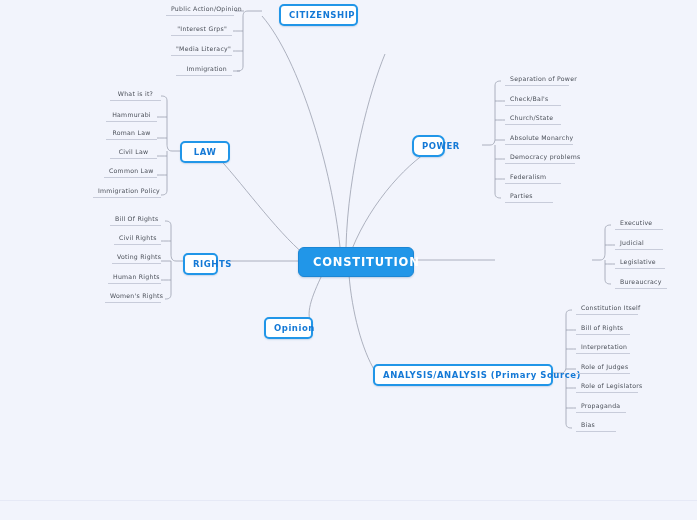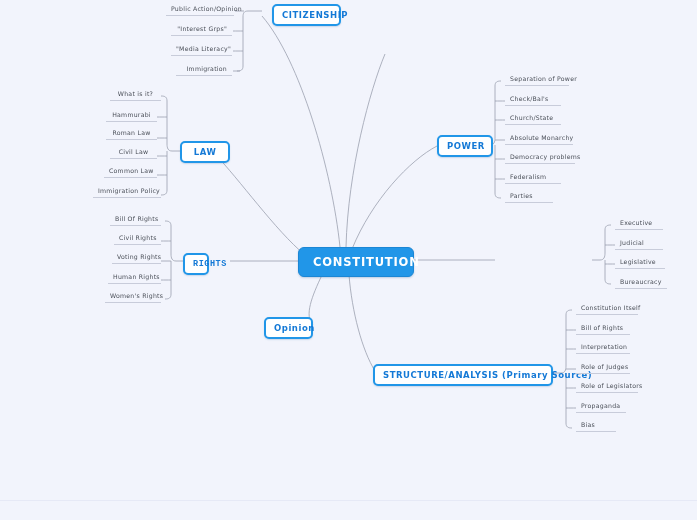--- a/index.html
+++ b/index.html
@@ -124,7 +124,7 @@
 
   <div class="node central" style="left:298px;top:247px;width:116px;">CONSTITUTION</div>
 
-  <div class="node branch" style="left:272px;top:4px;width:69px;">CITIZENSHIP</div>
+  <div class="node branch" style="left:279px;top:4px;width:79px;">CITIZENSHIP</div>
   <div class="node leaf l" style="left:166px;top:4px;width:68px;">Public Action/Opinion</div>
   <div class="node leaf l" style="left:171px;top:24px;width:61px;">"Interest Grps"</div>
   <div class="node leaf l" style="left:171px;top:44px;width:61px;">"Media Literacy"</div>

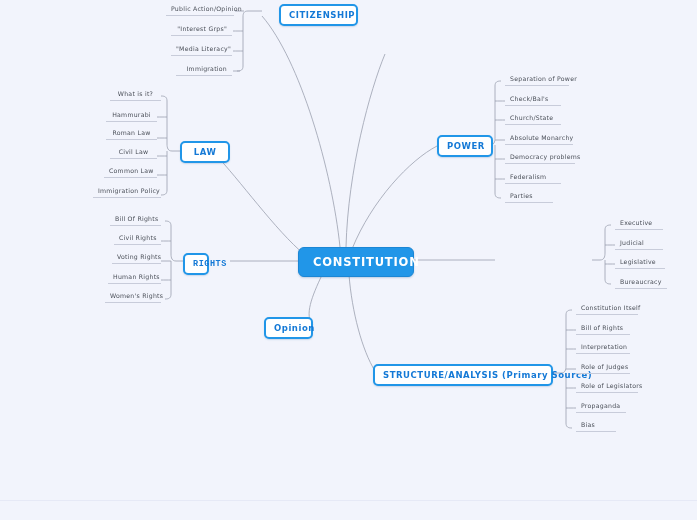--- a/index.html
+++ b/index.html
@@ -131,7 +131,7 @@
   <div class="node leaf l" style="left:176px;top:64px;width:56px;">Immigration</div>
 
 
-  <div class="node branch" style="left:437px;top:135px;width:56px;">POWER</div>
+  <div class="node branch" style="left:412px;top:135px;width:33px;border-radius:7px;">POWER</div>
   <div class="node leaf r" style="left:505px;top:74px;width:64px;">Separation of Power</div>
   <div class="node leaf r" style="left:505px;top:94px;width:56px;">Check/Bal's</div>
   <div class="node leaf r" style="left:505px;top:113px;width:56px;">Church/State</div>

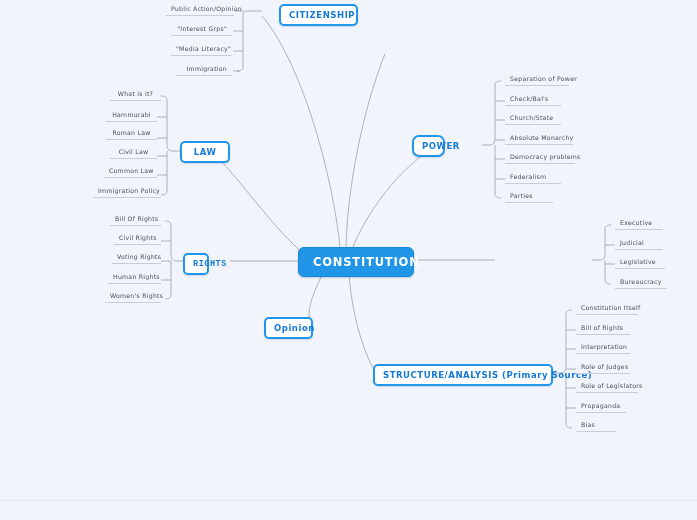--- a/index.html
+++ b/index.html
@@ -148,7 +148,7 @@
   <div class="node leaf" style="left:104px;top:166px;width:53px;">Common Law</div>
   <div class="node leaf" style="left:93px;top:186px;width:68px;">Immigration Policy</div>
 
-  <div class="node branch" style="left:183px;top:253px;width:26px;font-family:Liberation Mono, monospace;">RIGHTS</div>
+  <div class="node branch" style="left:183px;top:253px;width:35px;">RIGHTS</div>
   <div class="node leaf" style="left:110px;top:214px;width:51px;">Bill Of Rights</div>
   <div class="node leaf" style="left:114px;top:233px;width:47px;">Civil Rights</div>
   <div class="node leaf" style="left:112px;top:252px;width:49px;">Voting Rights</div>

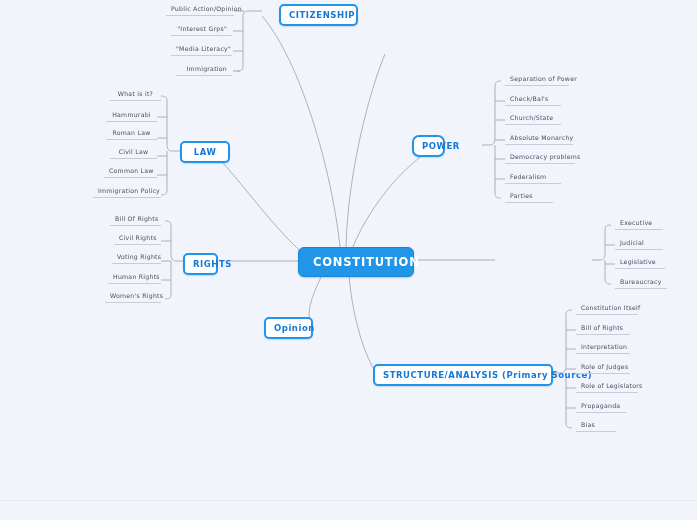--- a/index.html
+++ b/index.html
@@ -162,7 +162,7 @@
 
   <div class="node branch" style="left:264px;top:317px;width:49px;">Opinion</div>
 
-  <div class="node branch" style="left:373px;top:364px;width:180px;">STRUCTURE/ANALYSIS (Primary Source)</div>
+  <div class="node branch" style="left:373px;top:364px;width:180px;">ANALYSIS/ANALYSIS (Primary Source)</div>
   <div class="node leaf r" style="left:576px;top:303px;width:62px;">Constitution Itself</div>
   <div class="node leaf r" style="left:576px;top:323px;width:54px;">Bill of Rights</div>
   <div class="node leaf r" style="left:576px;top:342px;width:54px;">Interpretation</div>

